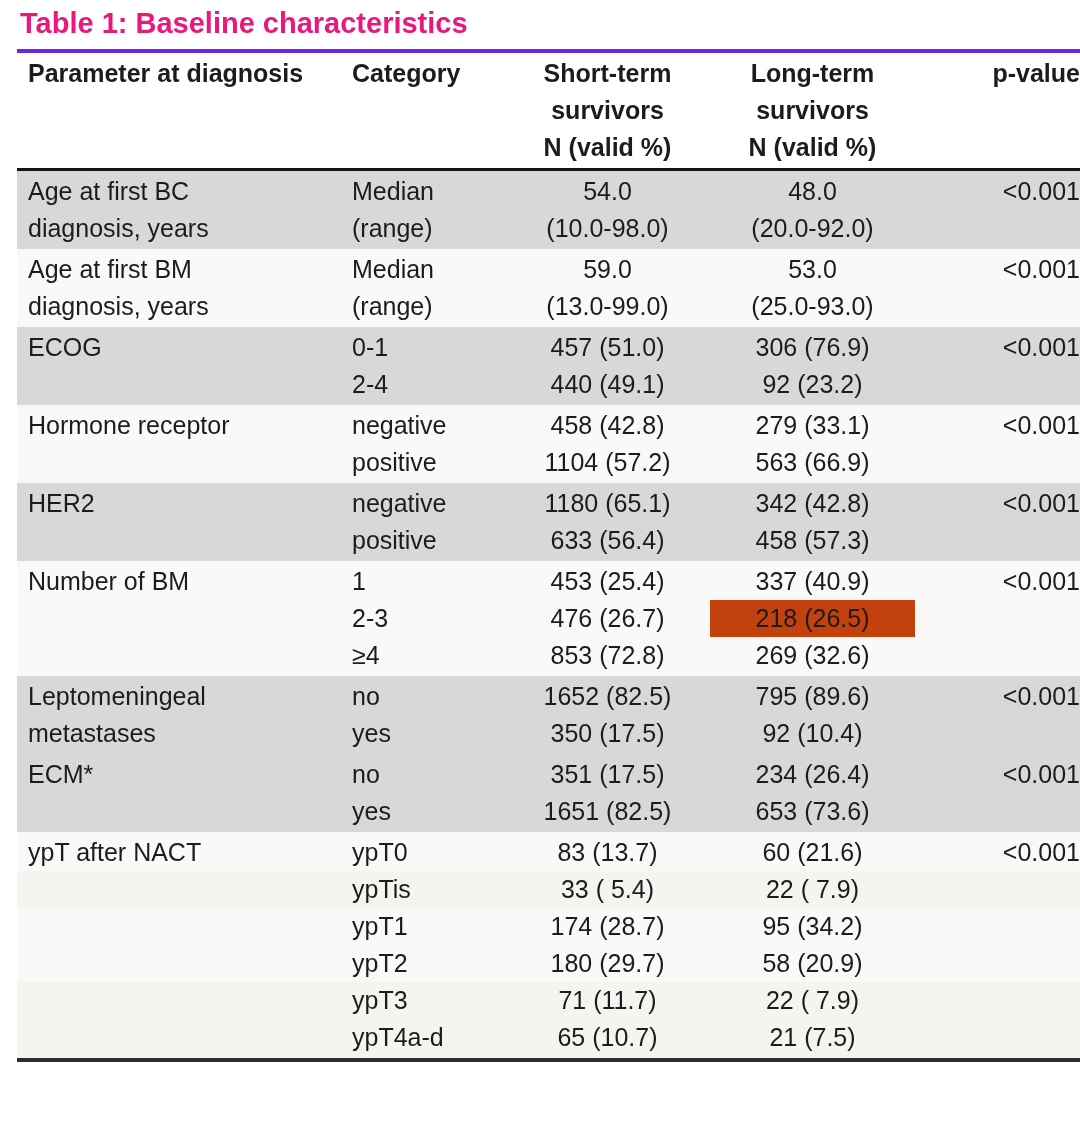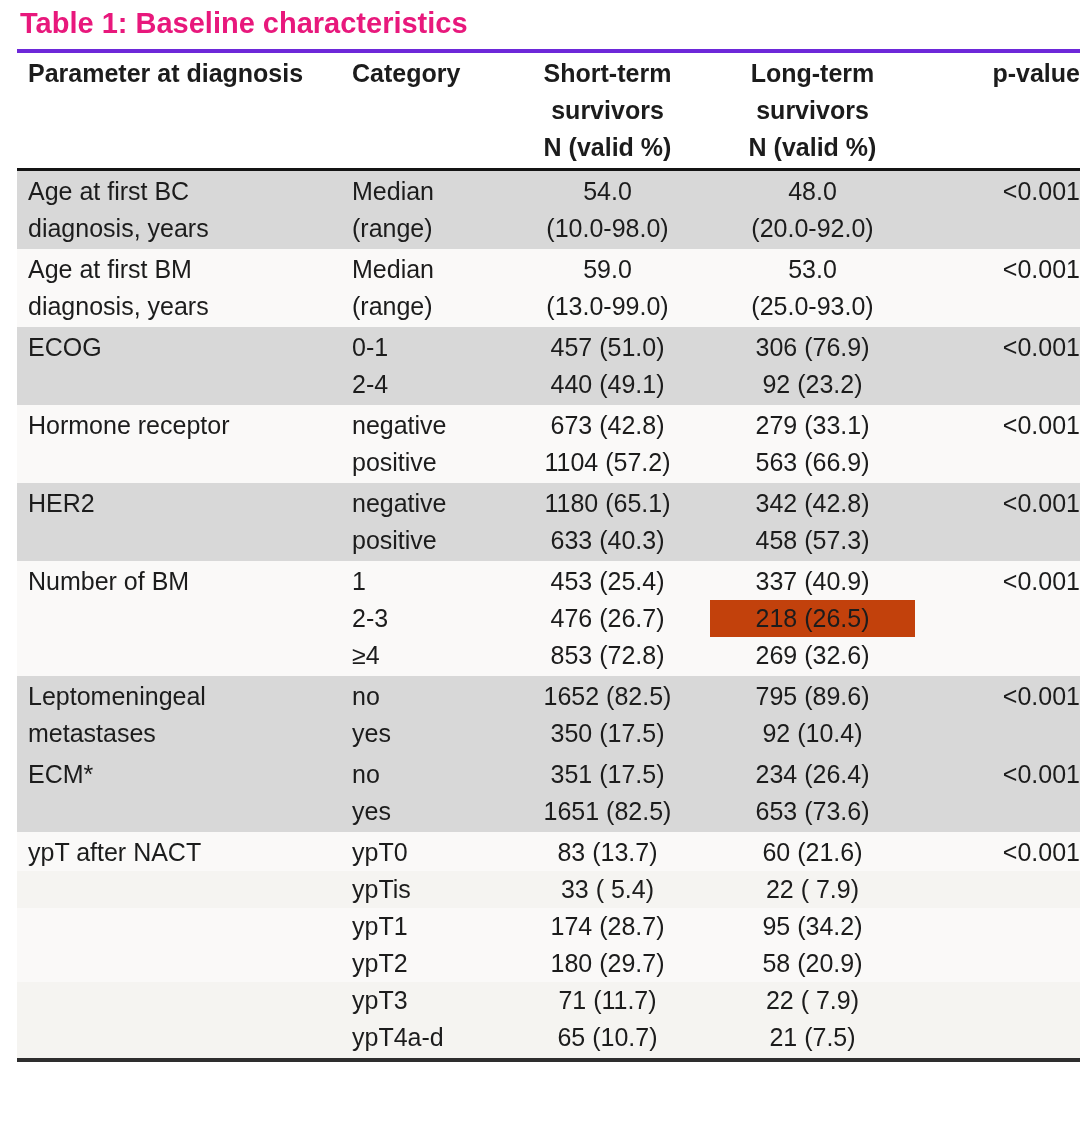--- a/index.html
+++ b/index.html
@@ -187,7 +187,7 @@
             <div class="line">positive</div>
           </td>
           <td class="ctr">
-            <div class="line">673 (42.8)</div>
+            <div class="line">458 (42.8)</div>
             <div class="line">1104 (57.2)</div>
           </td>
           <td class="ctr">

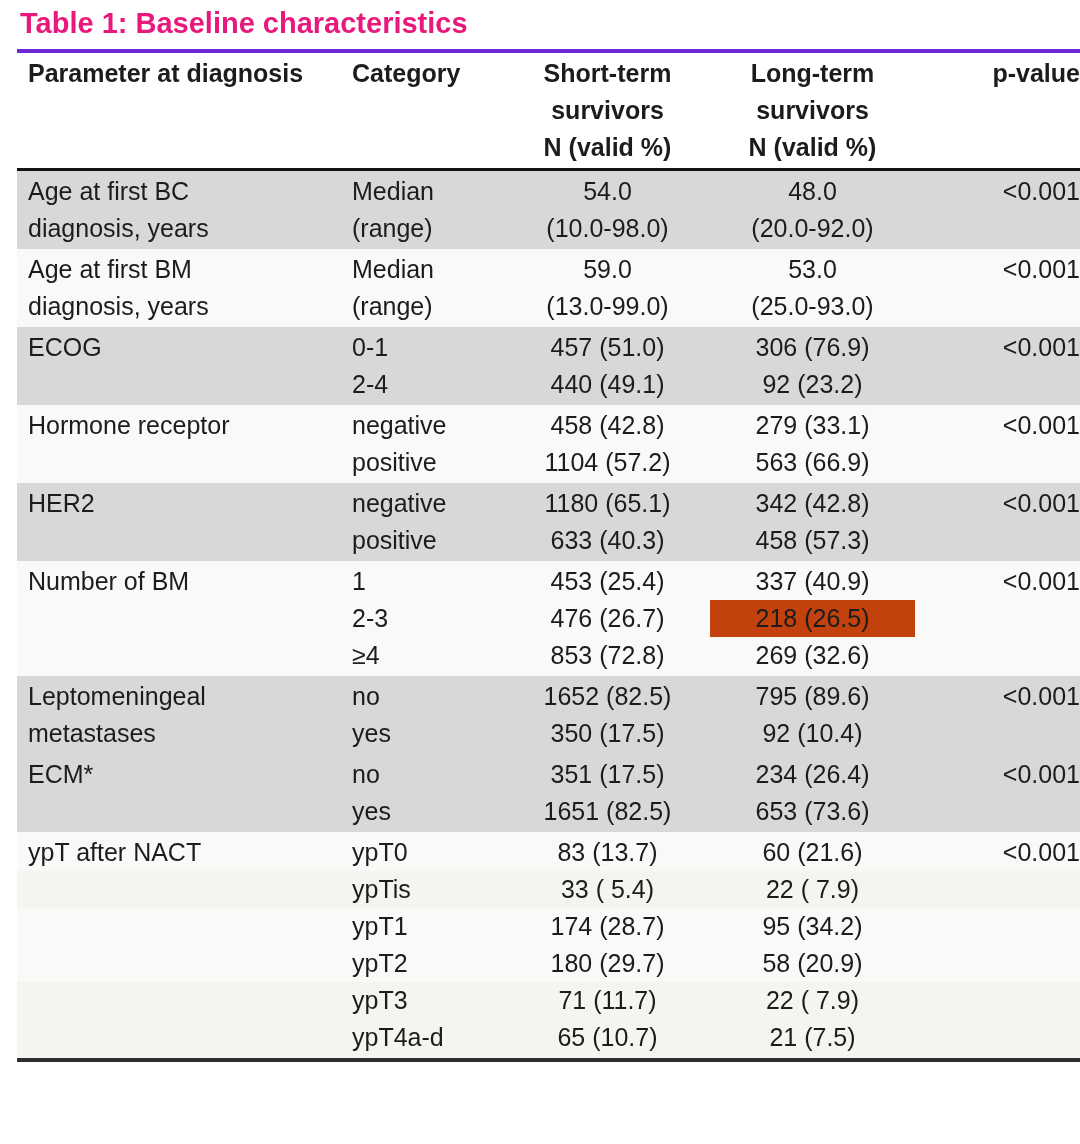--- a/index.html
+++ b/index.html
@@ -208,7 +208,7 @@
           </td>
           <td class="ctr">
             <div class="line">1180 (65.1)</div>
-            <div class="line">633 (40.3)</div>
+            <div class="line">633 (56.4)</div>
           </td>
           <td class="ctr">
             <div class="line">342 (42.8)</div>

